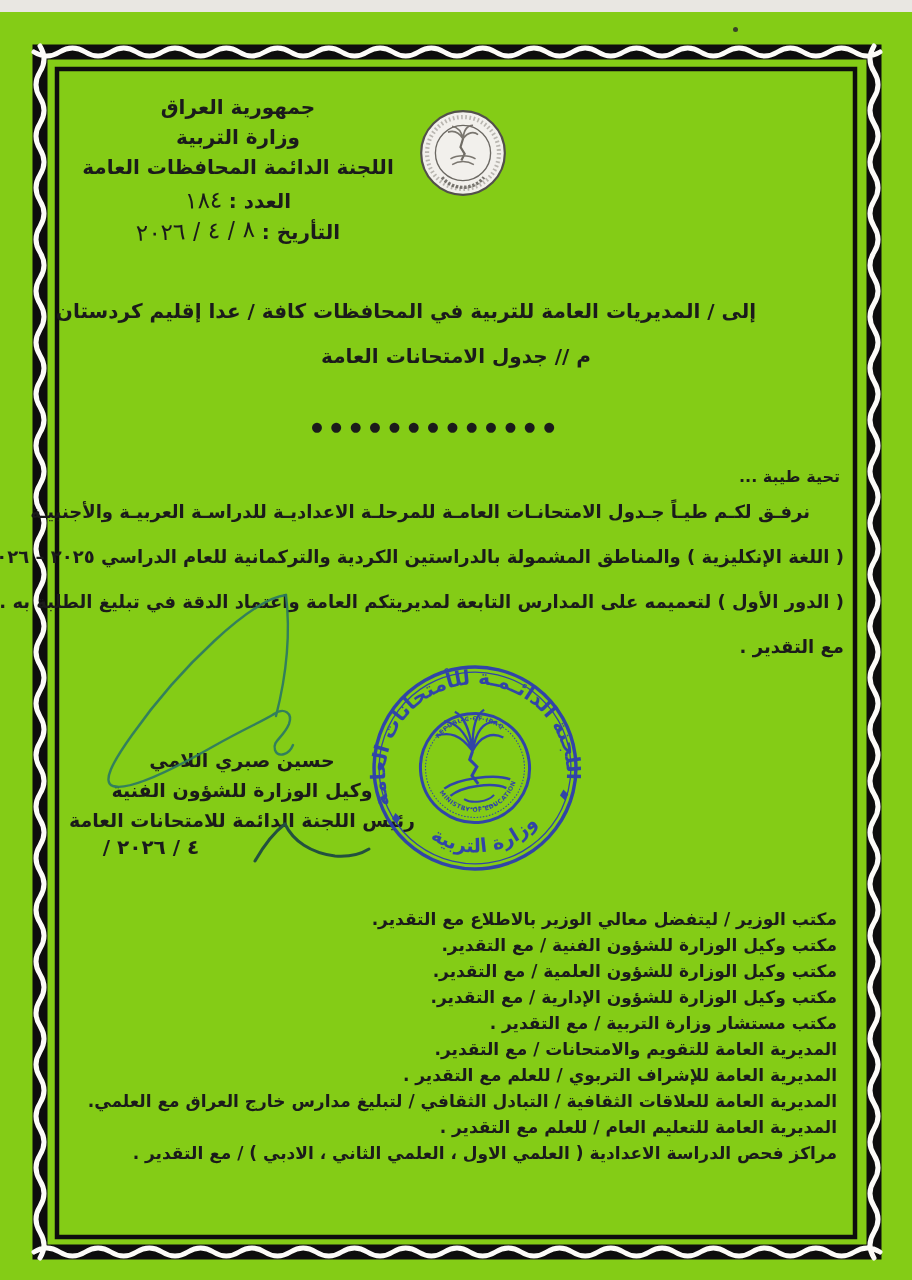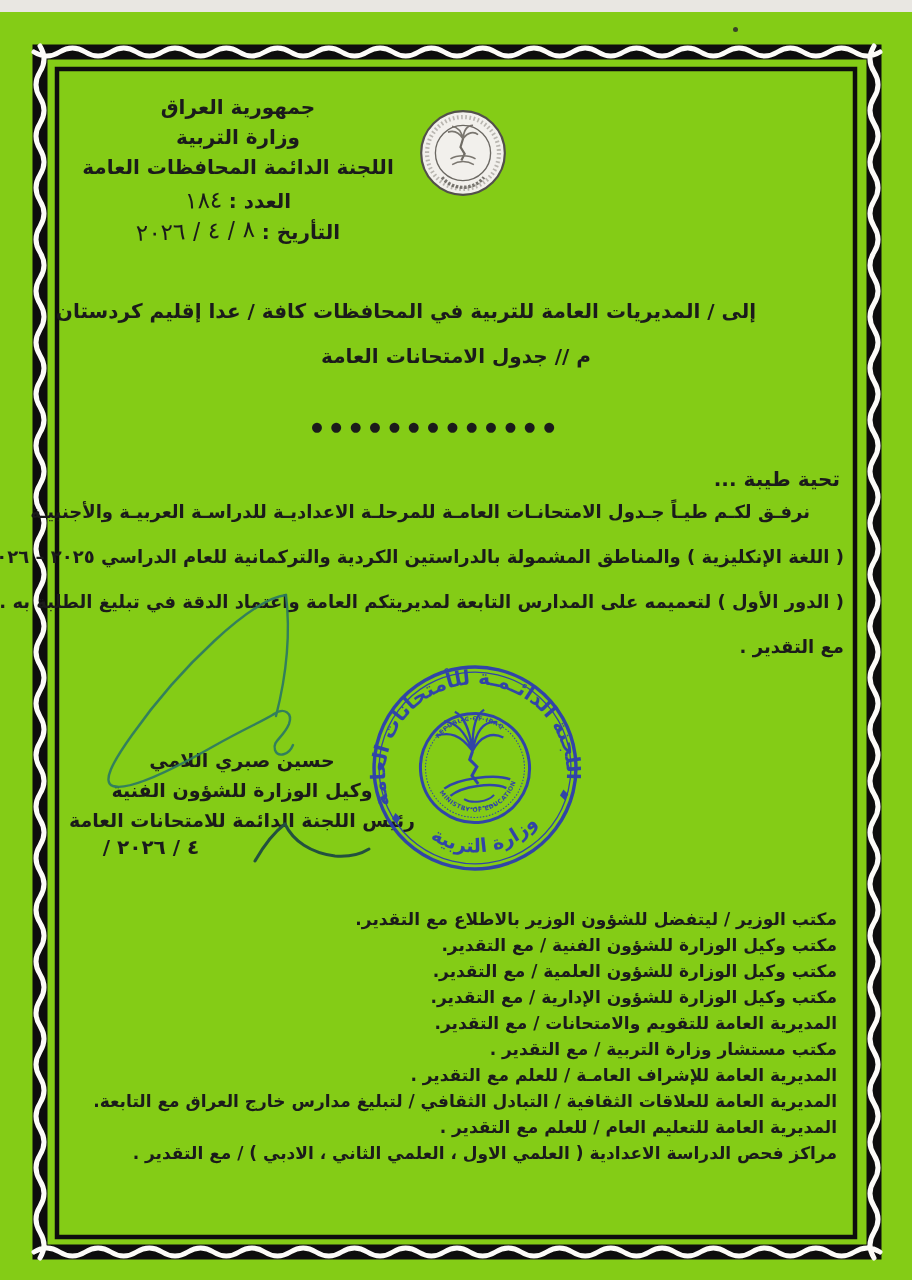--- a/index.html
+++ b/index.html
@@ -36,7 +36,7 @@
   .addressee{top:287px;left:0;width:812px;font-size:20px;z-index:2;}
   .subject{top:332px;left:0;width:912px;font-size:20px;z-index:2;}
   .separator{top:407px;left:-19px;width:912px;font-size:13px;letter-spacing:8px;z-index:2;}
-  .greeting{top:455px;right:72px;font-size:20px;z-index:2;}
+  .greeting{top:455px;right:72px;font-size:16px;z-index:2;}
 
   .body-text{top:489px;right:68px;left:64px;font-size:18px;z-index:2;}
   .body-text .line{height:45px;text-align:right;}

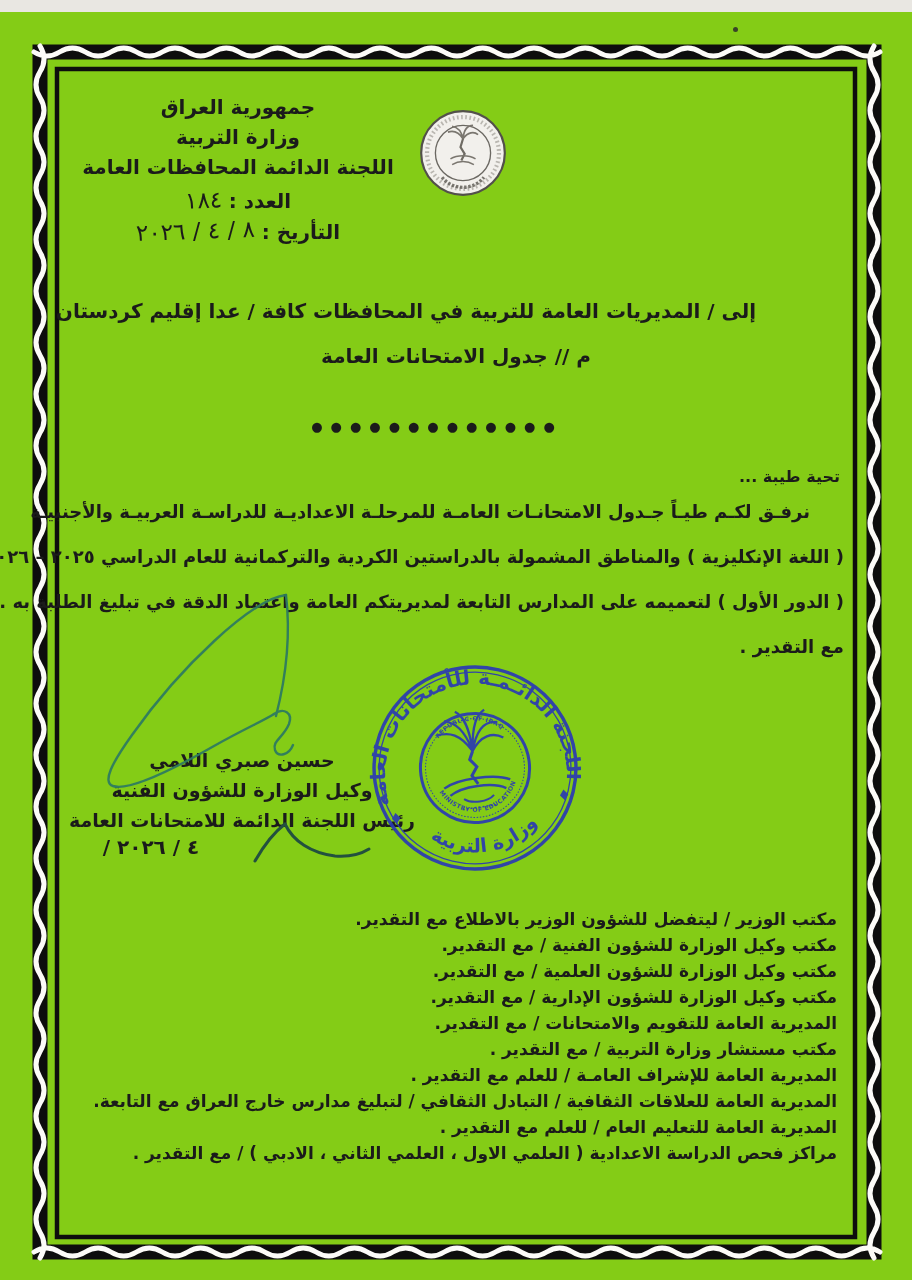--- a/index.html
+++ b/index.html
@@ -170,7 +170,7 @@
   </svg>
 
   <div class="abs copy-section rtl b">
-    <div class="copy-item">مكتب الوزير / ليتفضل للشؤون الوزير بالاطلاع مع التقدير.</div>
+    <div class="copy-item">مكتب الوزير / ليتفضل معالي الوزير بالاطلاع مع التقدير.</div>
     <div class="copy-item">مكتب وكيل الوزارة للشؤون الفنية / مع التقدير.</div>
     <div class="copy-item">مكتب وكيل الوزارة للشؤون العلمية / مع التقدير.</div>
     <div class="copy-item">مكتب وكيل الوزارة للشؤون الإدارية / مع التقدير.</div>

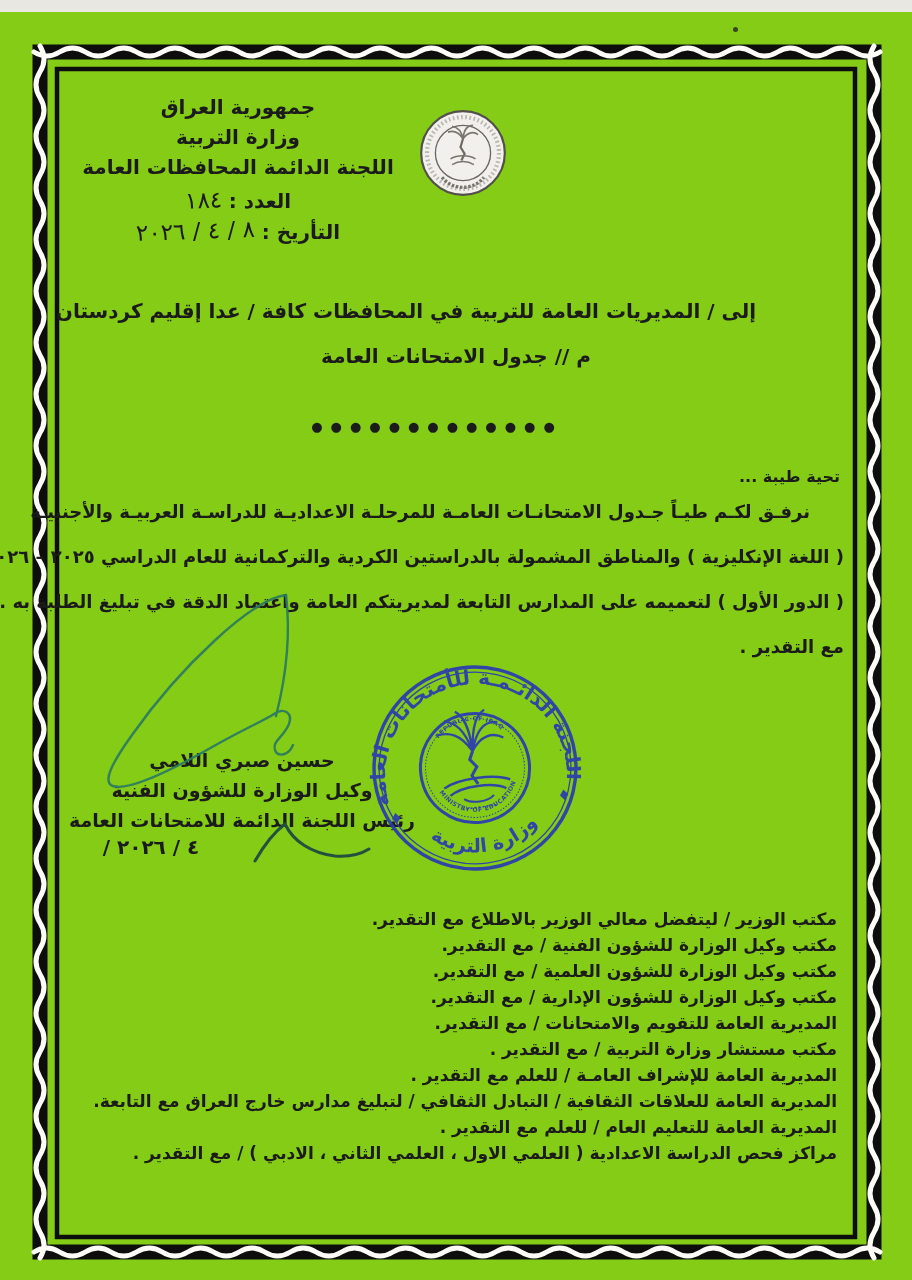--- a/index.html
+++ b/index.html
@@ -174,8 +174,8 @@
     <div class="copy-item">مكتب وكيل الوزارة للشؤون الفنية / مع التقدير.</div>
     <div class="copy-item">مكتب وكيل الوزارة للشؤون العلمية / مع التقدير.</div>
     <div class="copy-item">مكتب وكيل الوزارة للشؤون الإدارية / مع التقدير.</div>
+    <div class="copy-item">مكتب مستشار وزارة التربية / مع التقدير .</div>
     <div class="copy-item">المديرية العامة للتقويم والامتحانات / مع التقدير.</div>
-    <div class="copy-item">مكتب مستشار وزارة التربية / مع التقدير .</div>
     <div class="copy-item">المديرية العامة للإشراف العامـة / للعلم مع التقدير .</div>
     <div class="copy-item">المديرية العامة للعلاقات الثقافية / التبادل الثقافي / لتبليغ مدارس خارج العراق مع التابعة.</div>
     <div class="copy-item">المديرية العامة للتعليم العام / للعلم مع التقدير .</div>

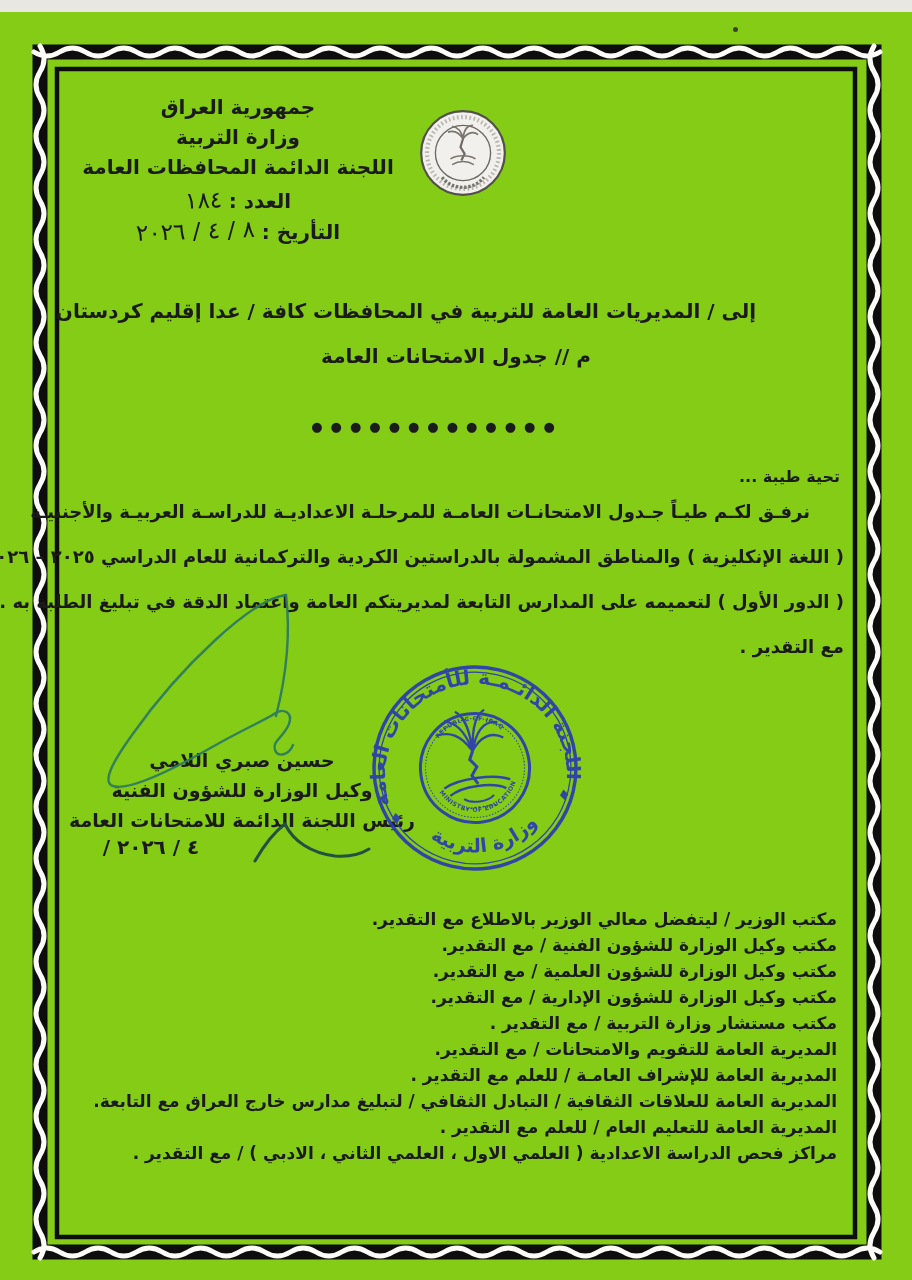--- a/index.html
+++ b/index.html
@@ -176,7 +176,7 @@
     <div class="copy-item">مكتب وكيل الوزارة للشؤون الإدارية / مع التقدير.</div>
     <div class="copy-item">مكتب مستشار وزارة التربية / مع التقدير .</div>
     <div class="copy-item">المديرية العامة للتقويم والامتحانات / مع التقدير.</div>
-    <div class="copy-item">المديرية العامة للإشراف العامـة / للعلم مع التقدير .</div>
+    <div class="copy-item">المديرية العامة للإشراف التربوي / للعلم مع التقدير .</div>
     <div class="copy-item">المديرية العامة للعلاقات الثقافية / التبادل الثقافي / لتبليغ مدارس خارج العراق مع التابعة.</div>
     <div class="copy-item">المديرية العامة للتعليم العام / للعلم مع التقدير .</div>
     <div class="copy-item">مراكز فحص الدراسة الاعدادية ( العلمي الاول ، العلمي الثاني ، الادبي ) /  مع التقدير .</div>

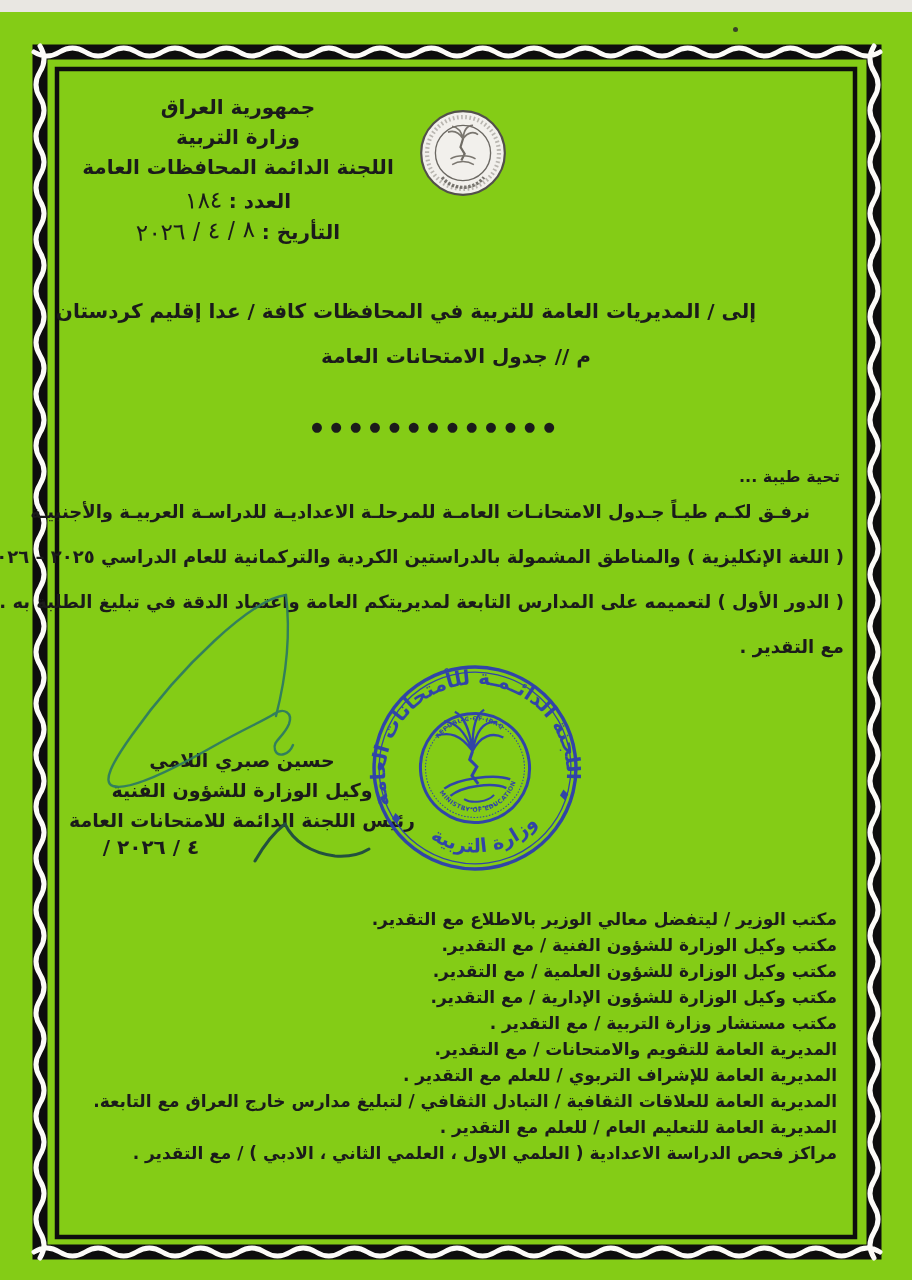--- a/index.html
+++ b/index.html
@@ -177,7 +177,7 @@
     <div class="copy-item">مكتب مستشار وزارة التربية / مع التقدير .</div>
     <div class="copy-item">المديرية العامة للتقويم والامتحانات / مع التقدير.</div>
     <div class="copy-item">المديرية العامة للإشراف التربوي / للعلم مع التقدير .</div>
-    <div class="copy-item">المديرية العامة للعلاقات الثقافية / التبادل الثقافي / لتبليغ مدارس خارج العراق مع التابعة.</div>
+    <div class="copy-item">المديرية العامة للعلاقات الثقافية / التبادل الثقافي / لتبليغ مدارس خارج العراق مع العلمي.</div>
     <div class="copy-item">المديرية العامة للتعليم العام / للعلم مع التقدير .</div>
     <div class="copy-item">مراكز فحص الدراسة الاعدادية ( العلمي الاول ، العلمي الثاني ، الادبي ) /  مع التقدير .</div>
   </div>

